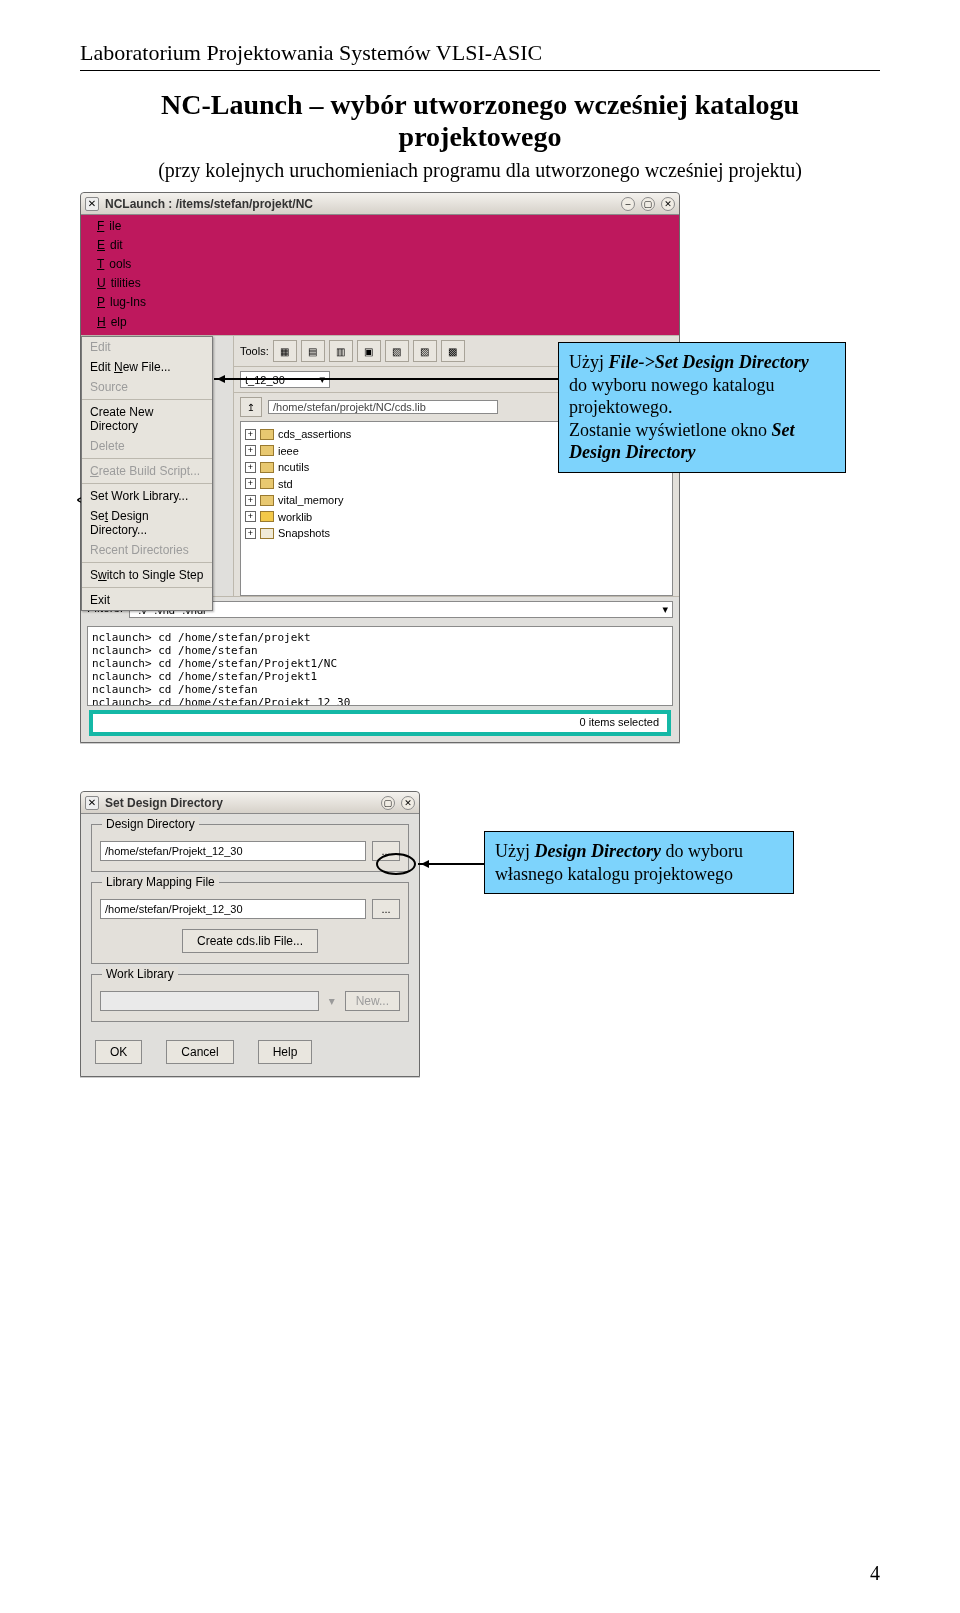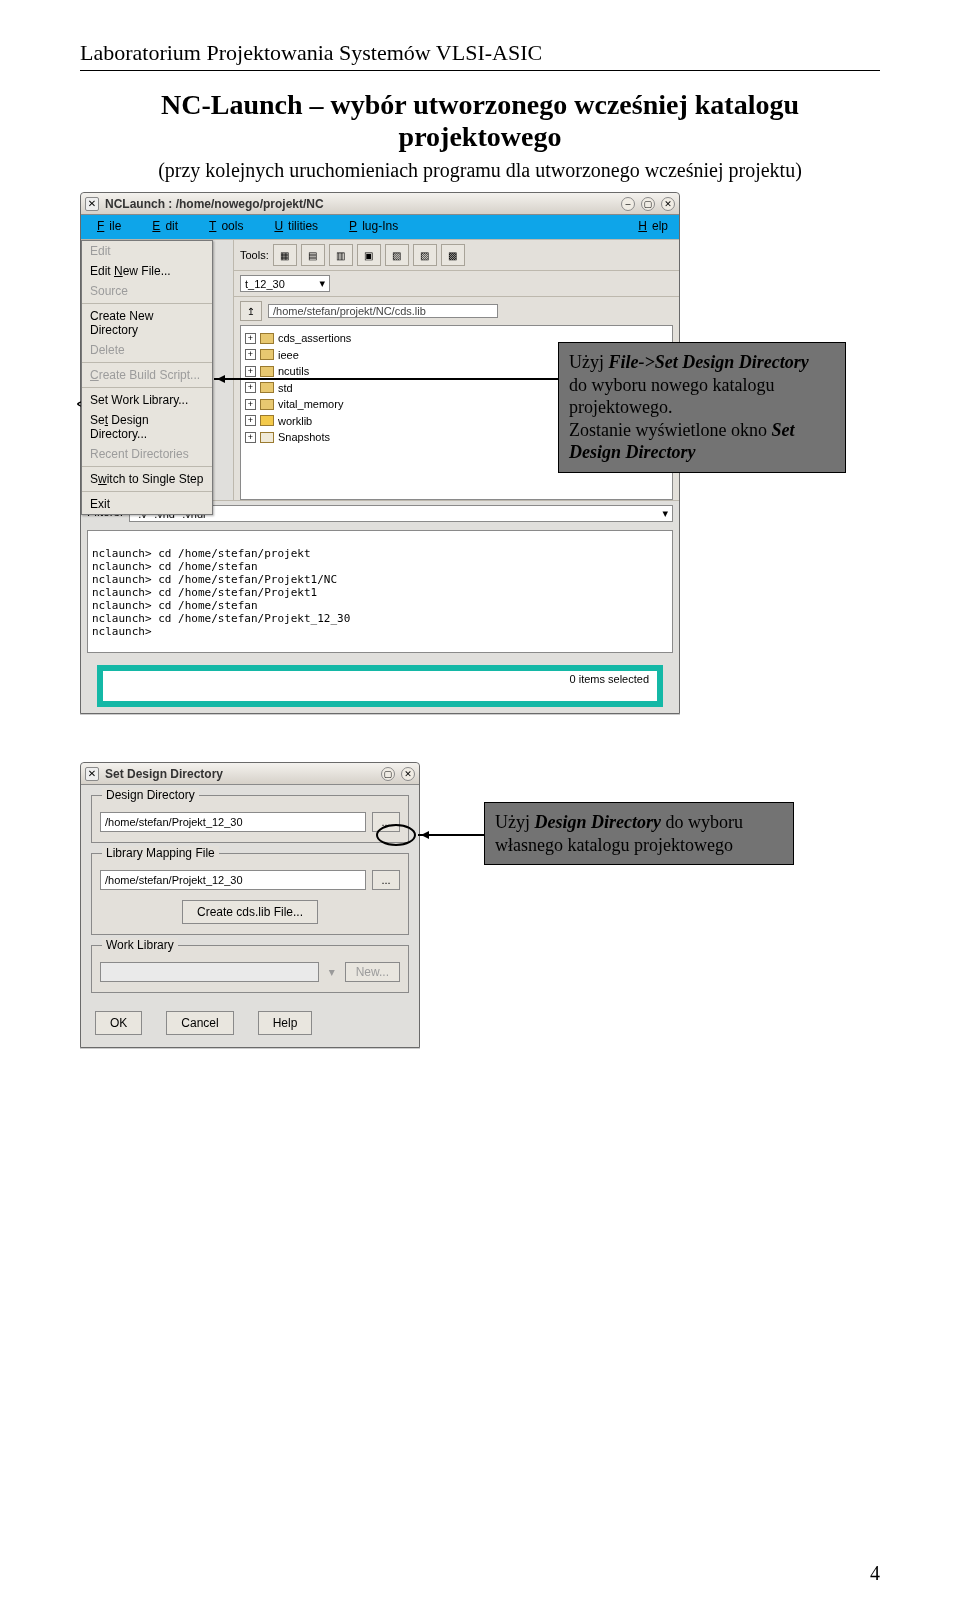--- a/index.html
+++ b/index.html
@@ -132,7 +132,7 @@
     <div class="titlebar">
       <div class="tb-left">
         <div class="tb-x">✕</div>
-        <div class="tb-title">NCLaunch : /home/nowego/projekt/NC</div>
+        <div class="tb-title">NCLaunch : /items/stefan/projekt/NC</div>
       </div>
       <div class="tb-btns">
         <div class="tb-btn">–</div>

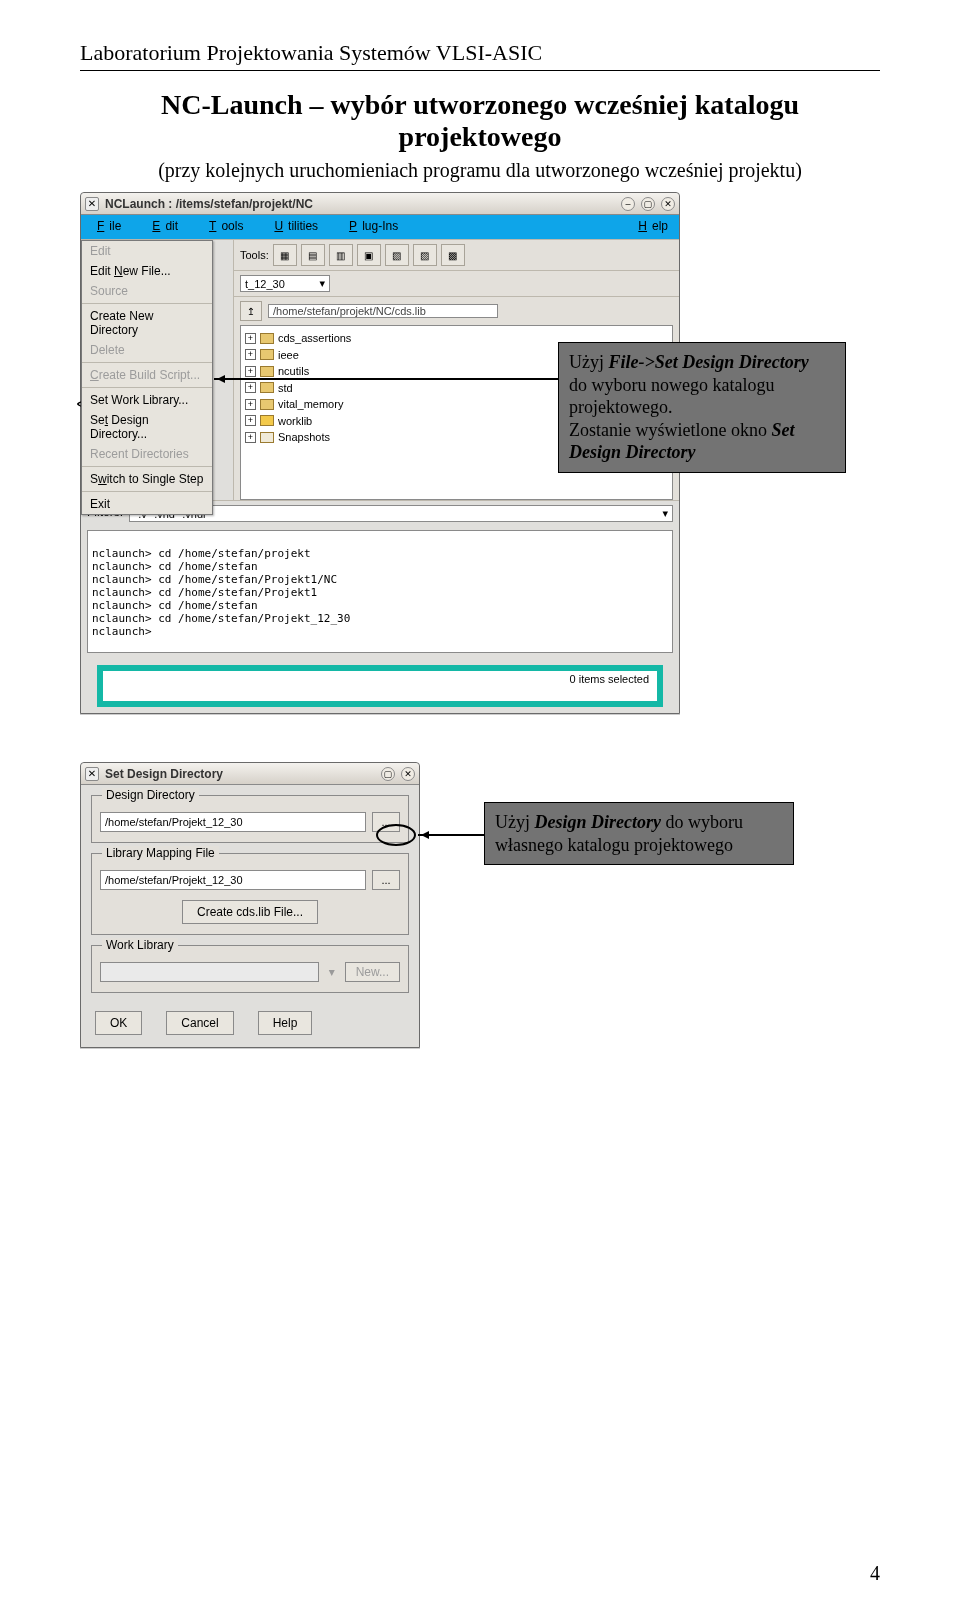--- a/index.html
+++ b/index.html
@@ -42,7 +42,7 @@
   .tb-btns { display:flex; gap:6px; }
   .tb-btn { width:14px; height:14px; border:1px solid #8a8a8a; border-radius:7px;
             display:flex; align-items:center; justify-content:center; font-size:9px; background:#f0ece4;}
-  .menubar { display:flex; gap:16px; padding:2px 6px 4px; background:#0ea5e9; border-bottom:1px solid #bdb8ad; }
+  .menubar { display:flex; gap:1px; padding:2px 6px 4px; background:#be185d; border-bottom:1px solid #bdb8ad;flex-direction:column; }
   .menubar span { padding:2px 5px; }
   .munder { text-decoration: underline; }
   .content-area { position:relative; }

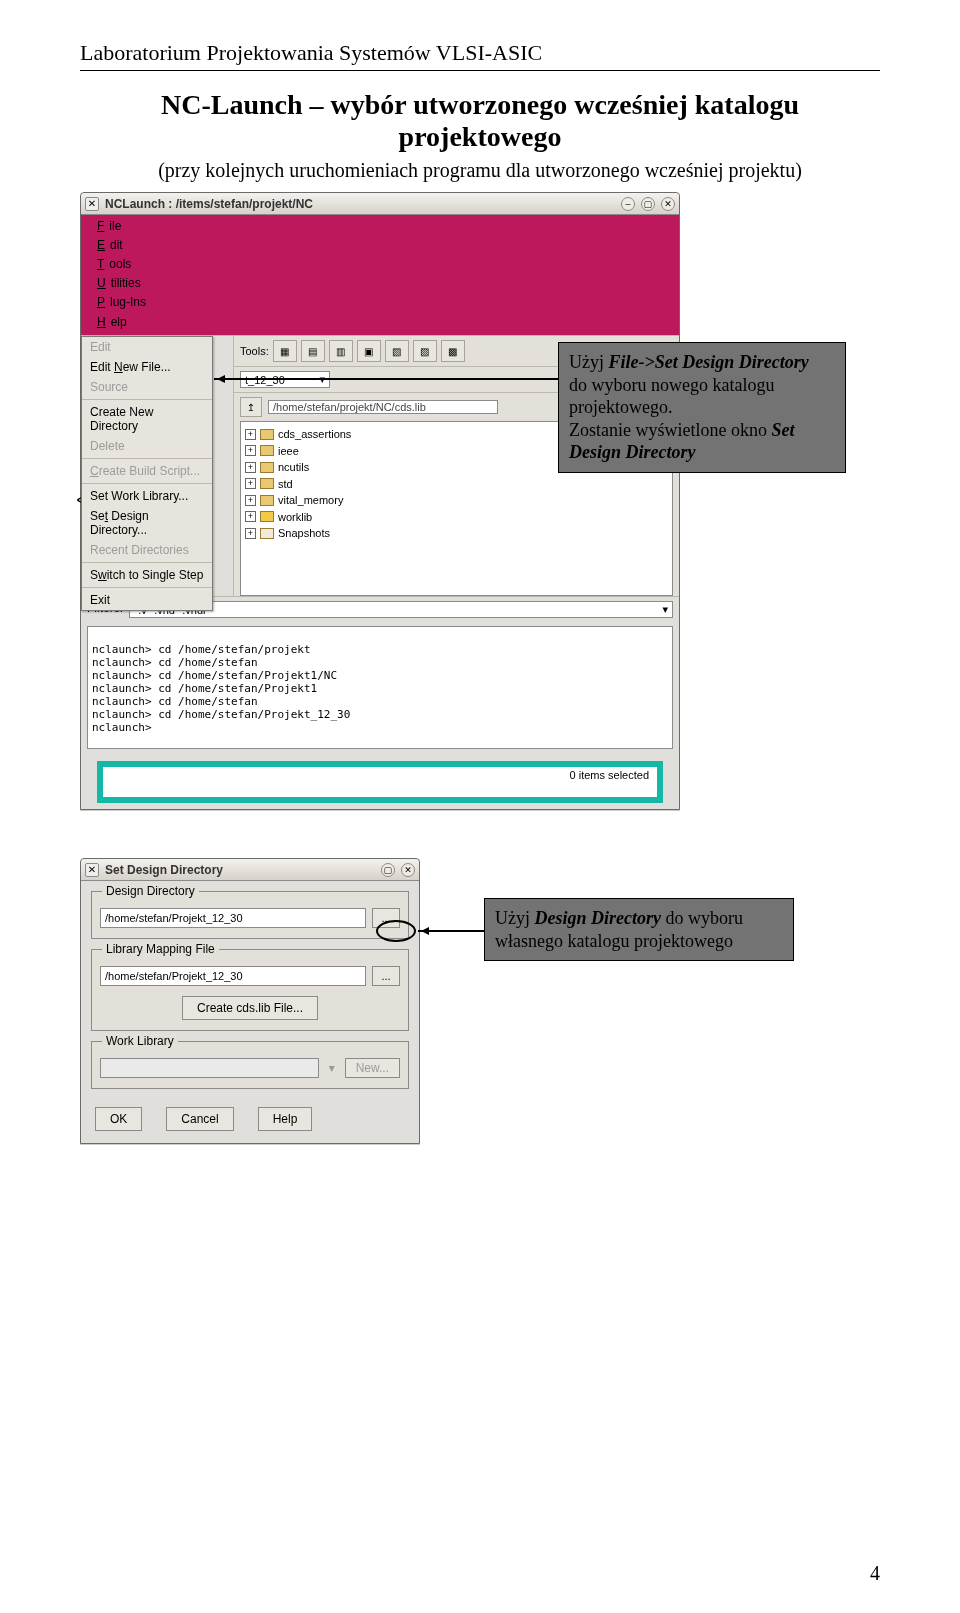--- a/index.html
+++ b/index.html
@@ -90,7 +90,7 @@
 
   
   .callout {
-    position:absolute; background:#737373; border:1px solid #000; padding:8px 10px;
+    position:absolute; background:#7dd3fc; border:1px solid #000; padding:8px 10px;
     font-family:"Times New Roman",serif; font-size:18px; line-height:1.25;
   }
   .italic { font-style: italic; font-weight: bold; }

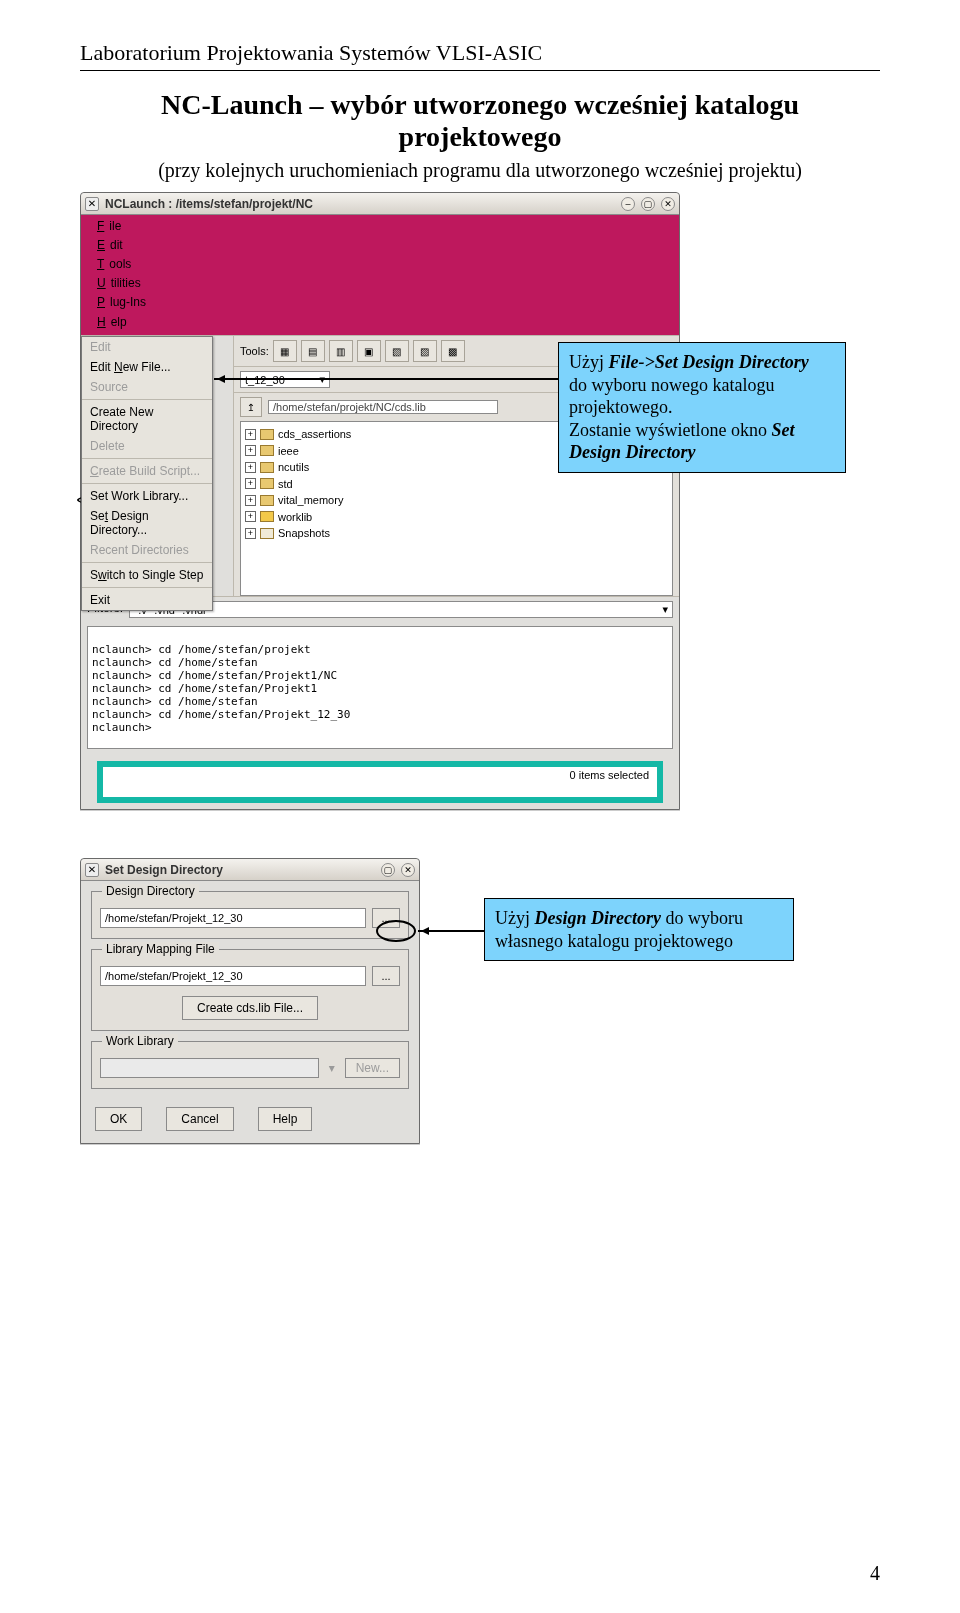--- a/index.html
+++ b/index.html
@@ -78,8 +78,8 @@
 
   .filterrow { display:flex; align-items:flex-start; gap:6px; padding:4px 6px; border-top:1px solid #bdb8ad;}
   .filterbox { flex:1; }
-  .nc-log { background:#fff; border:1px solid #8a8a8a; margin:4px 6px 12px; height:123px;
-            font-family: monospace; font-size:11px; padding:16px 4px; overflow:hidden; color:#000;}
+  .nc-log { background:#fff; border:1px solid #8a8a8a; margin:4px 6px 4px; height:80px;
+            font-family: monospace; font-size:11px; padding:4px 4px; overflow:hidden; color:#000;}
   .nc-status { text-align:right; padding:2px 8px 16px; background:#fff; border:6px solid #14b8a6; margin:0 16px 6px; font-size:11px;}
 
   

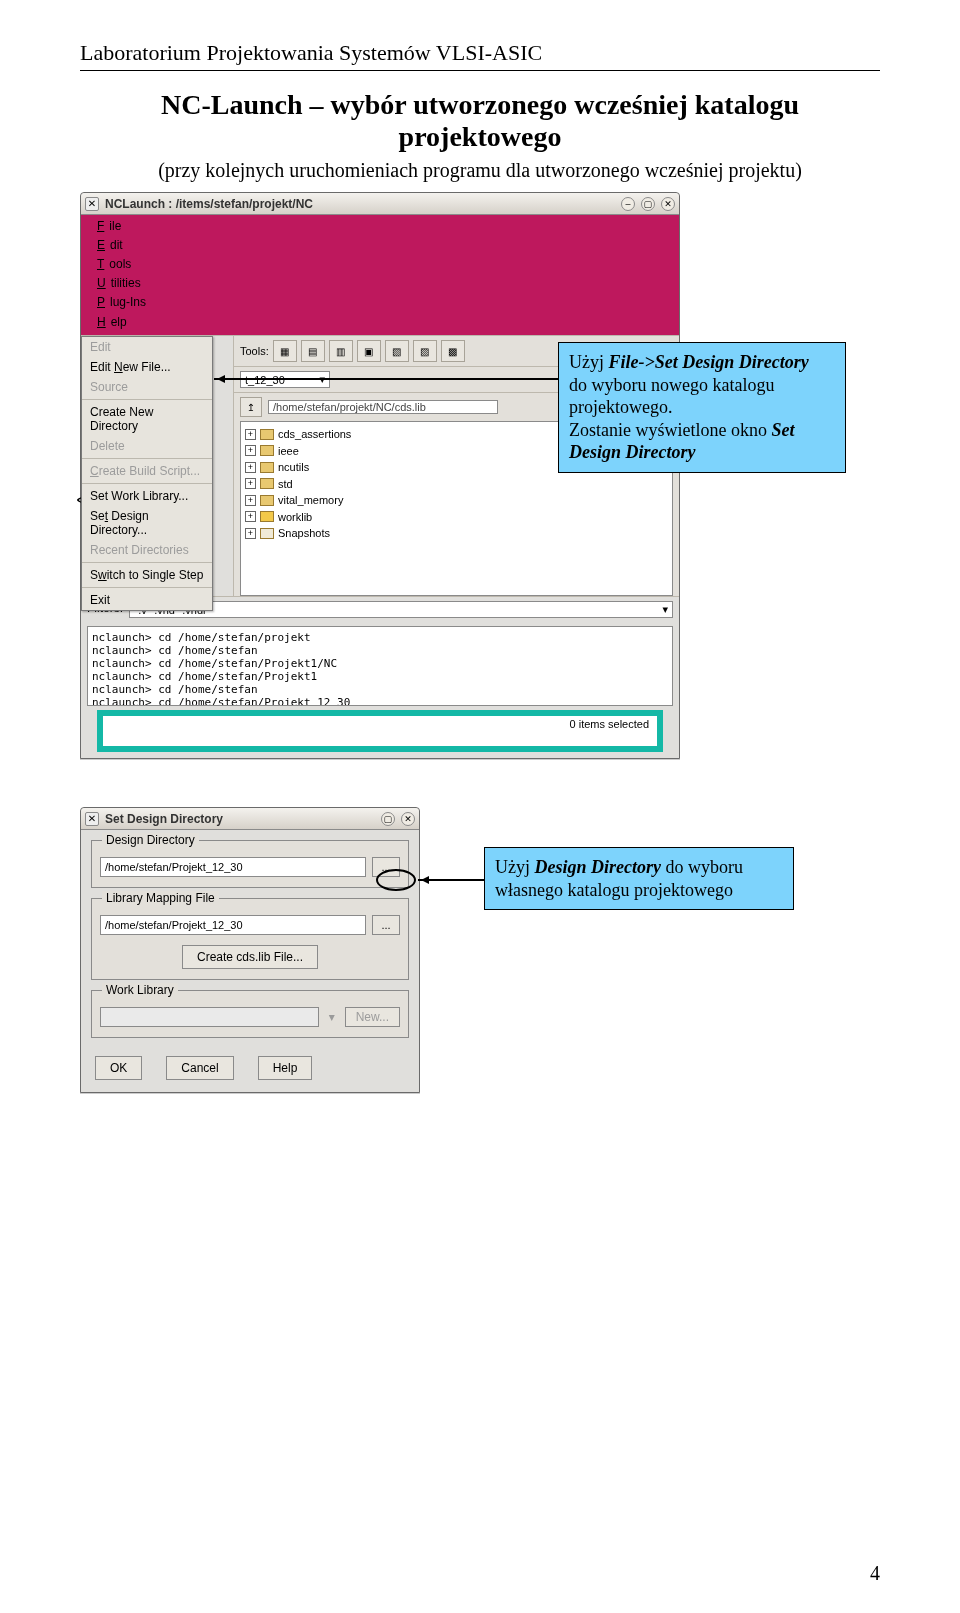--- a/index.html
+++ b/index.html
@@ -80,7 +80,7 @@
   .filterbox { flex:1; }
   .nc-log { background:#fff; border:1px solid #8a8a8a; margin:4px 6px 4px; height:80px;
             font-family: monospace; font-size:11px; padding:4px 4px; overflow:hidden; color:#000;}
-  .nc-status { text-align:right; padding:2px 8px 16px; background:#fff; border:6px solid #14b8a6; margin:0 16px 6px; font-size:11px;}
+  .nc-status { text-align:right; padding:2px 8px 4px; background:#fff; border:4px solid #14b8a6; margin:0 8px 6px; font-size:11px;}
 
   
   .ellipse-mark {

